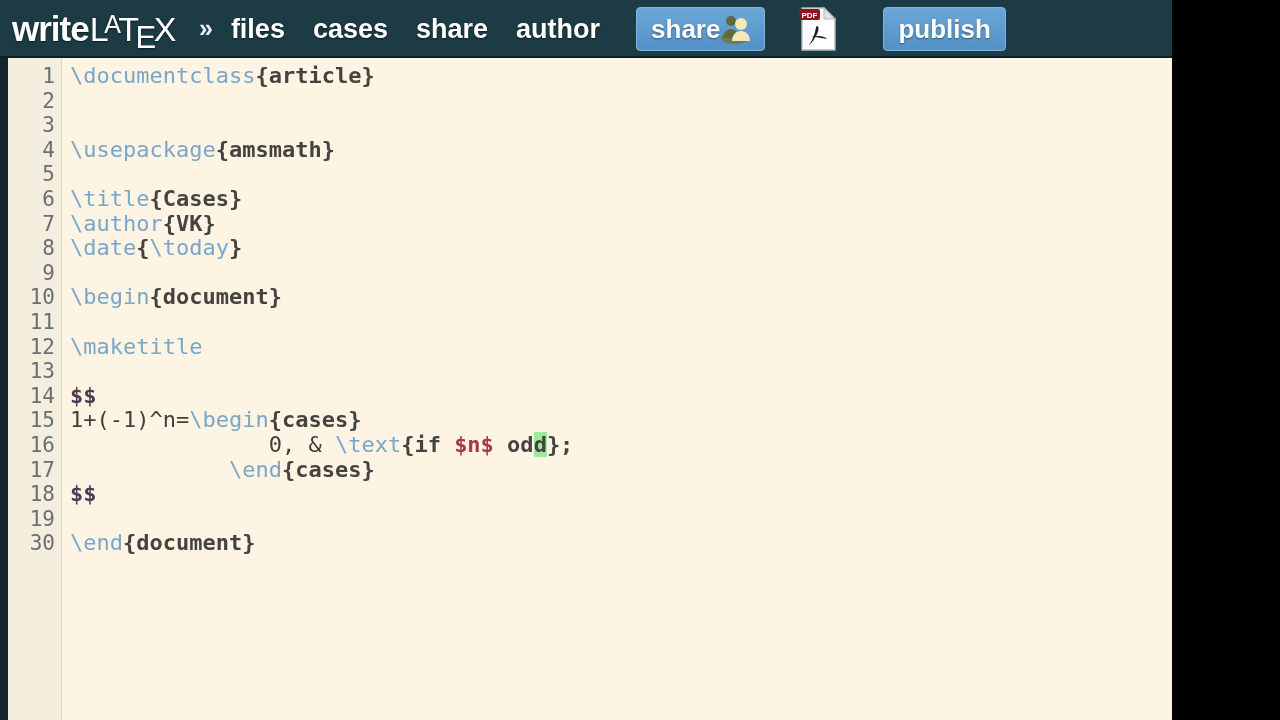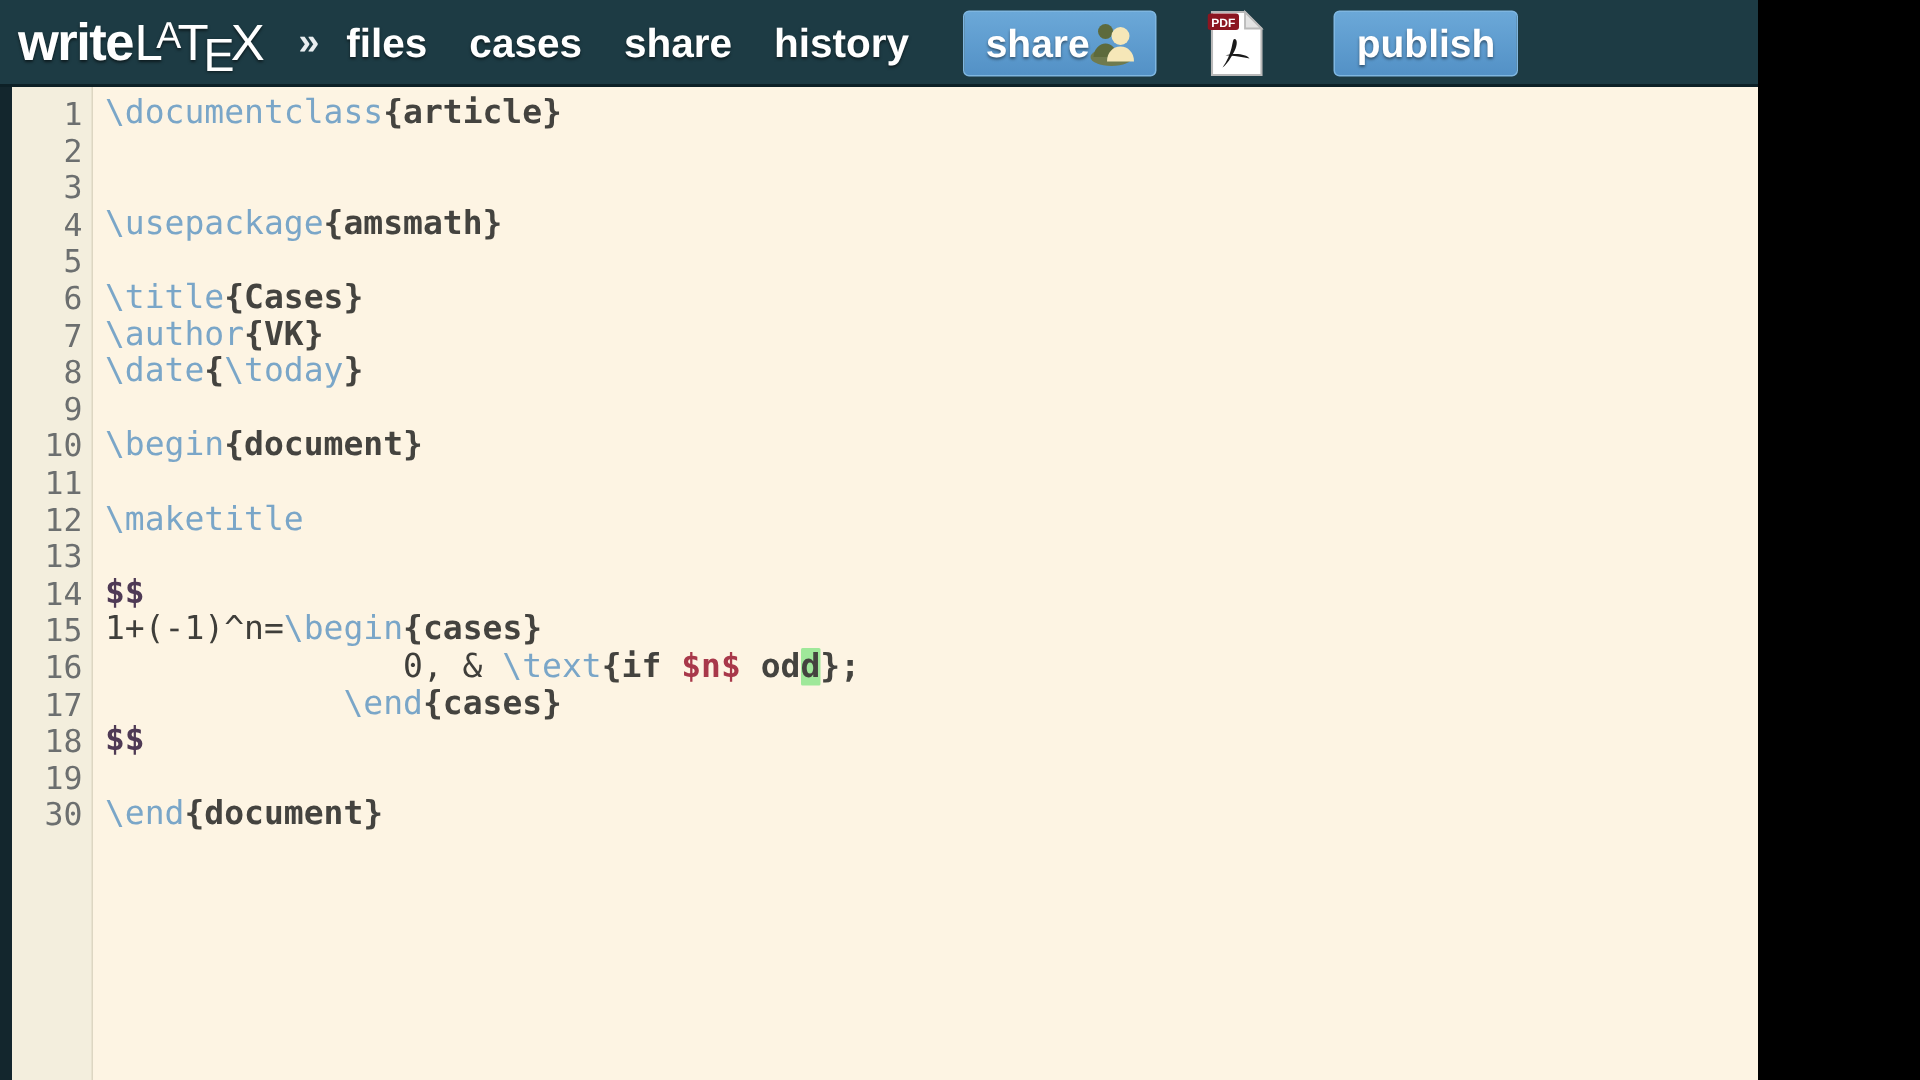--- a/index.html
+++ b/index.html
@@ -204,7 +204,7 @@
     <span class="menu-item">files</span>
     <span class="menu-item">cases</span>
     <span class="menu-item">share</span>
-    <span class="menu-item">history</span>
+    <span class="menu-item">author</span>
 
     <div class="btn btn-share">
       <span>share</span>

